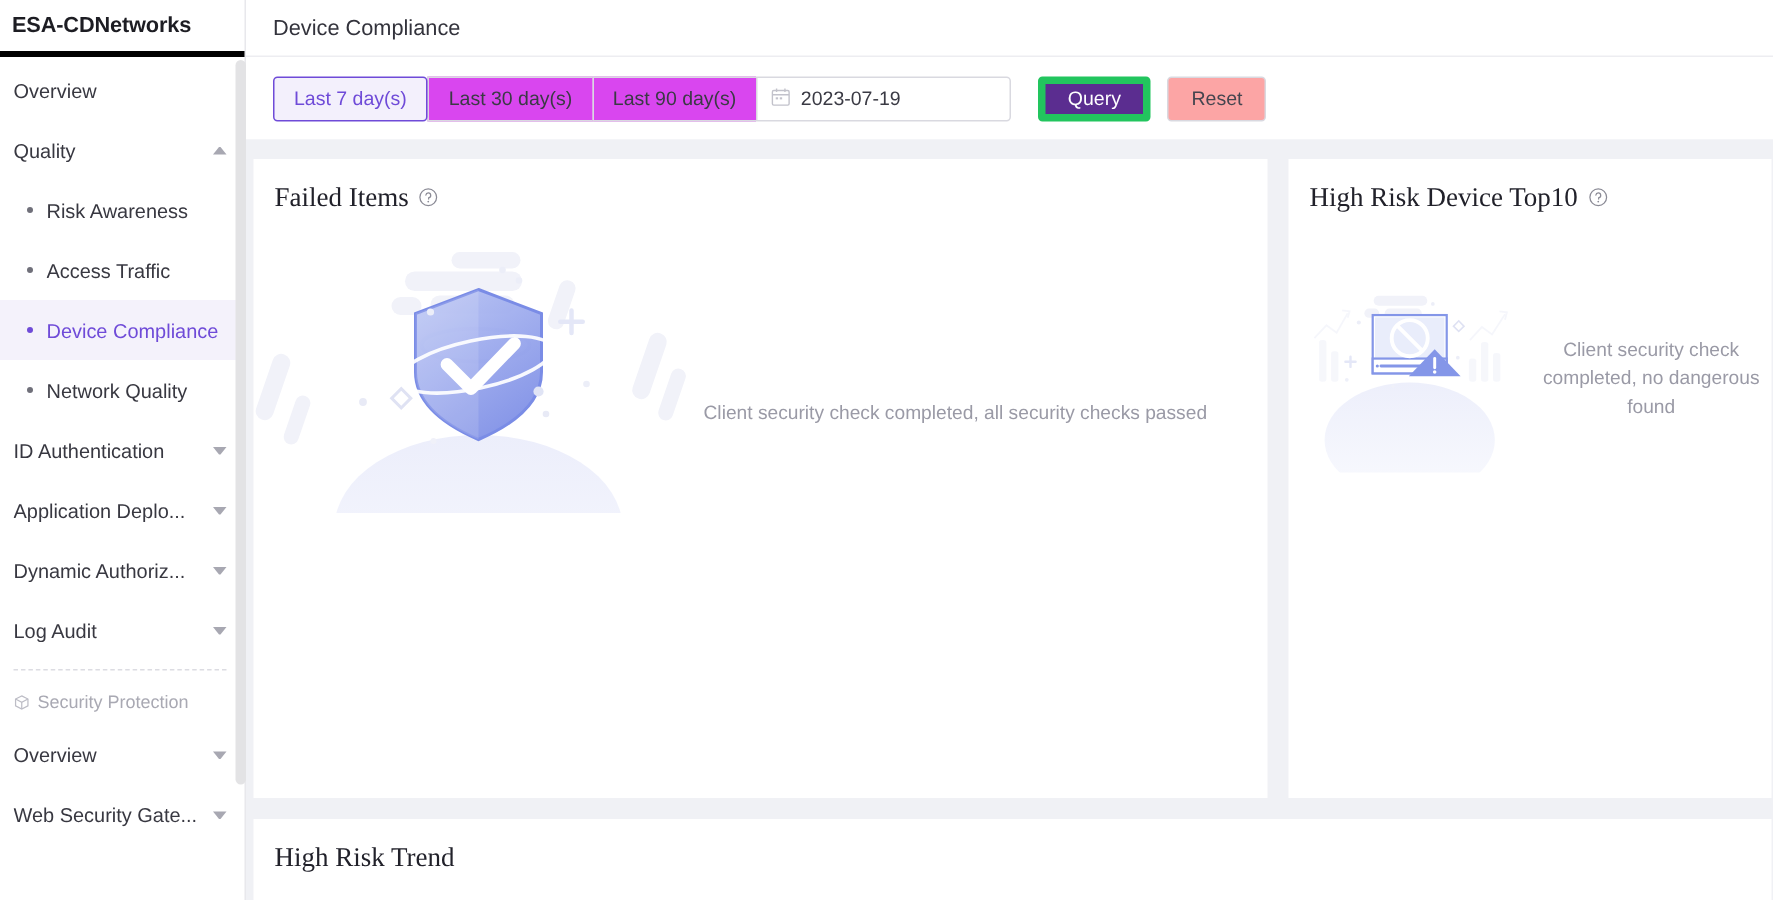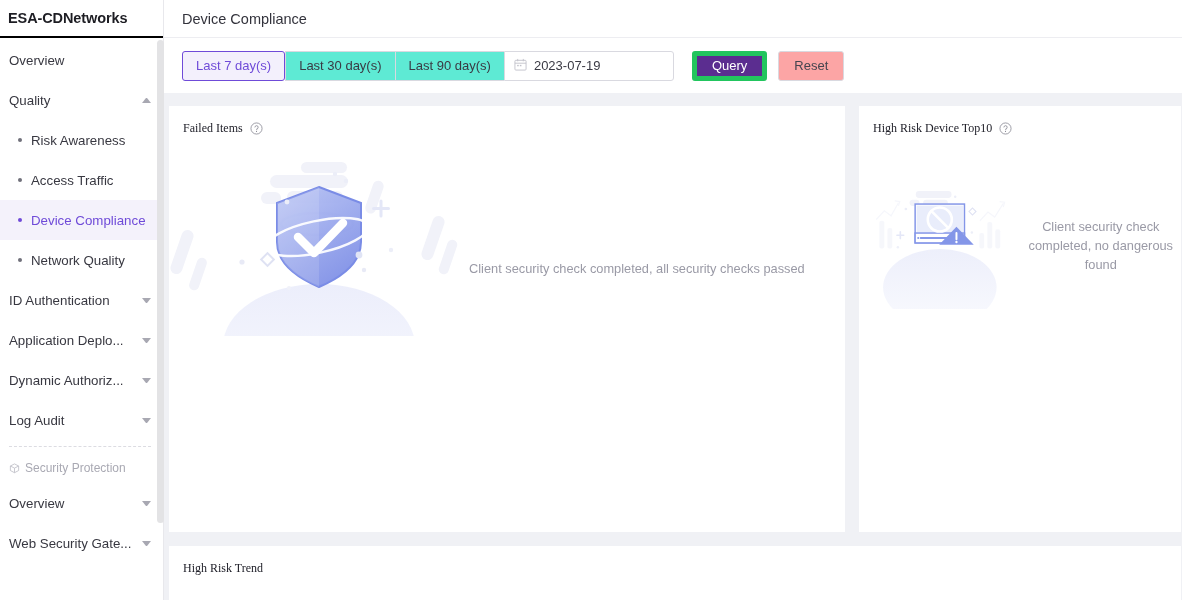--- a/index.html
+++ b/index.html
@@ -27,7 +27,7 @@
     font-size: 14.5px; font-weight: bold;
     color: #1d1d23;
     letter-spacing: -0.1px;
-    border-bottom: 2px solid #000000;
+    border-bottom: 4px solid #000000;
   }
   .nav {
     height: 562px;

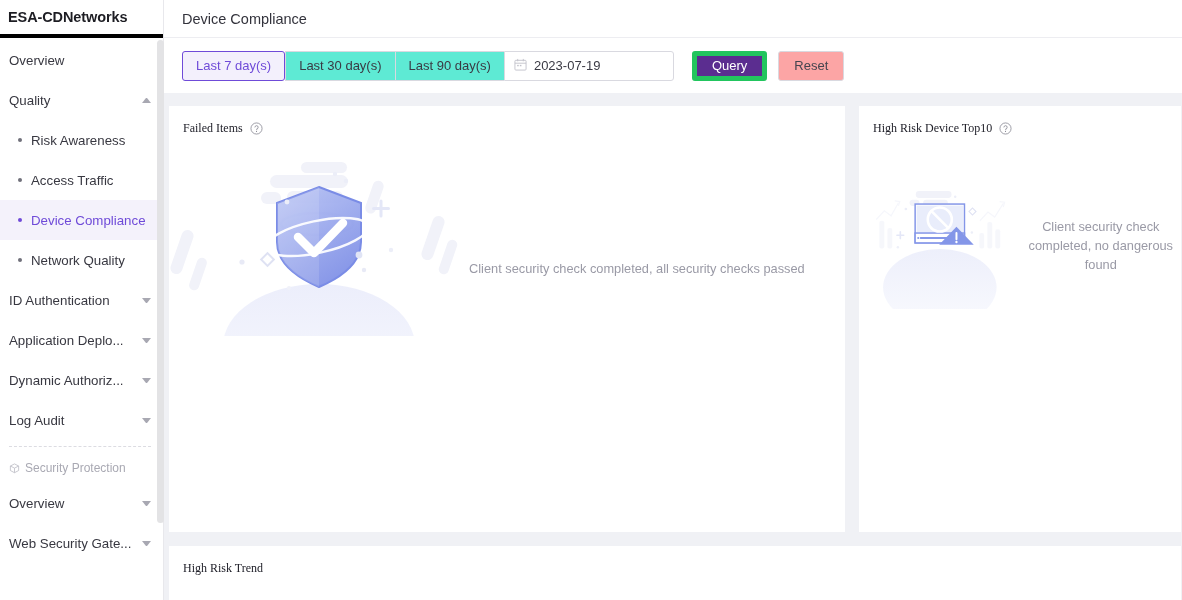--- a/index.html
+++ b/index.html
@@ -105,7 +105,7 @@
     padding: 0 13px;
     display: flex; align-items: center; justify-content: center;
     font-size: 13px; color: #3a3a44;
-    background: #5eead4;
+    background: #d946ef;
     border: 1px solid #d9d9e0;
     border-right: none;
     cursor: pointer;

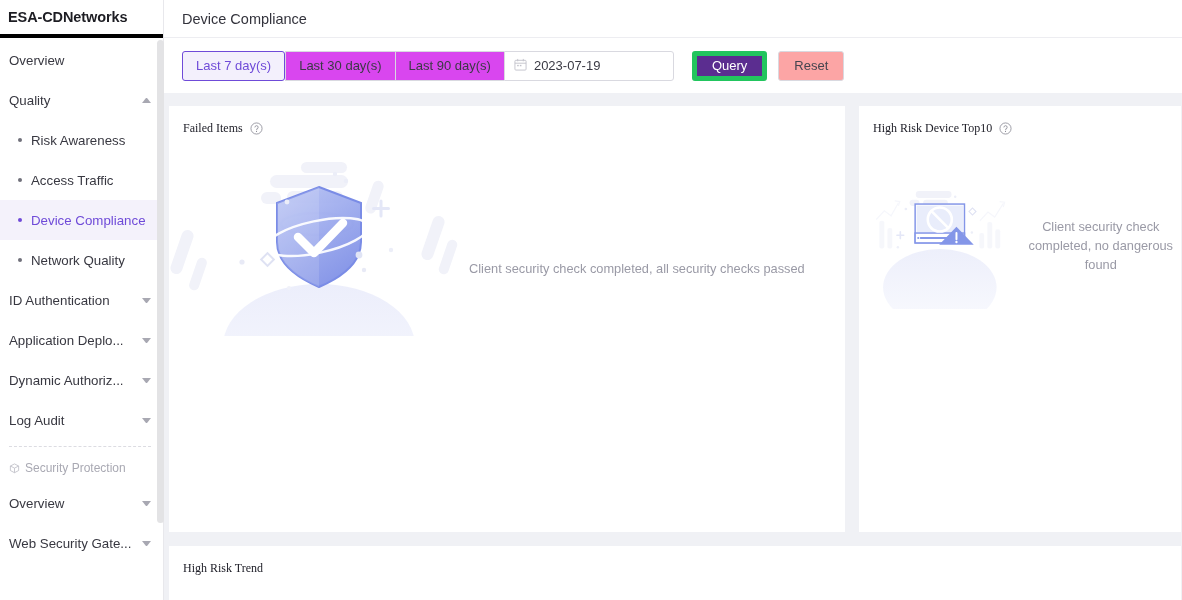--- a/index.html
+++ b/index.html
@@ -147,7 +147,7 @@
   .card-bottom { width: 1012px; height: 60px; margin-top: 14px; margin-left: 5px; background: #ffffff; }
   .card-title {
     font-family: "Liberation Serif", serif;
-    font-size: 12px; color: #21212a;
+    font-size: 18px; color: #21212a;
     padding: 15px 0 0 14px;
     display: flex; align-items: center; gap: 7px;
   }

